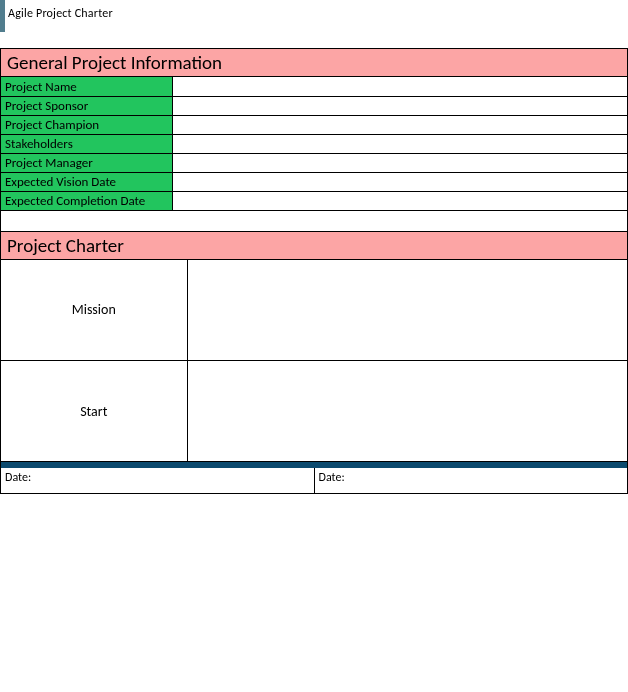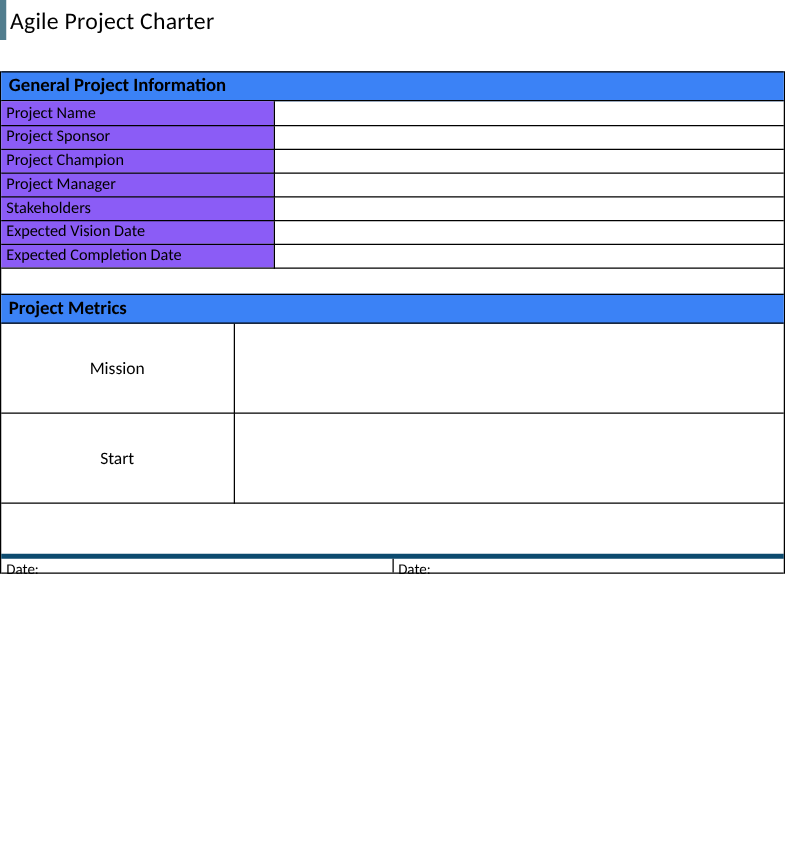--- a/index.html
+++ b/index.html
@@ -20,7 +20,7 @@
       background: #517d8e;
     }
     .page-title {
-      font-size: 19px;
+      font-size: 12px;
       font-weight: 400;
       padding: 6px 0 0 8px;
       color: #000;

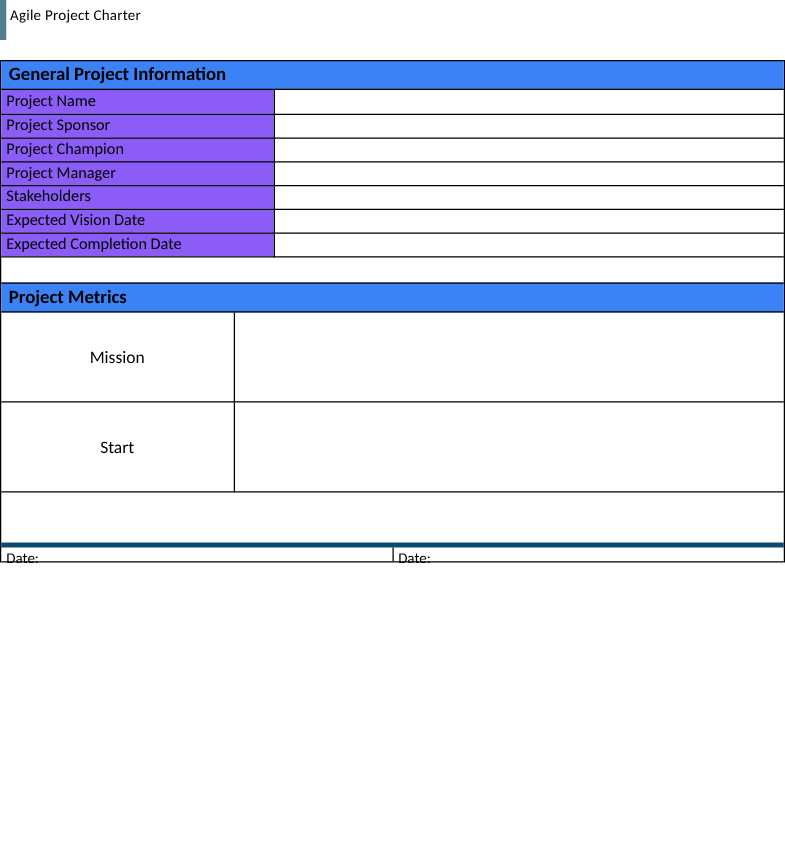--- a/index.html
+++ b/index.html
@@ -32,9 +32,9 @@
       border-right: 1px solid #000;
     }
     .section-header {
-      background: #3b82f6;
-      font-weight: bold;
-      font-size: 15px;
+      background: #fca5a5;
+      font-weight: normal;
+      font-size: 19px;
       padding: 2px 6px;
       border-top: 1px solid #000;
       border-bottom: 1px solid #000;

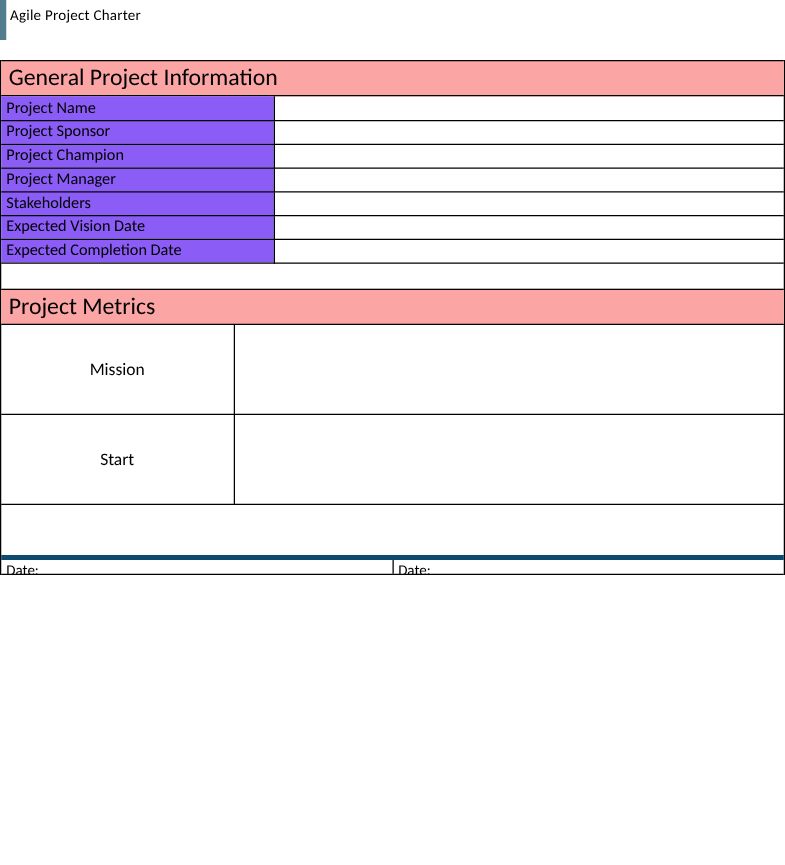--- a/index.html
+++ b/index.html
@@ -51,8 +51,8 @@
       height: 19px;
     }
     .info-table td.label-cell {
-      background: #8b5cf6;
-      width: 218px;
+      background: #22c55e;
+      width: 171px;
       border-right: 1px solid #000;
     }
     .gap {

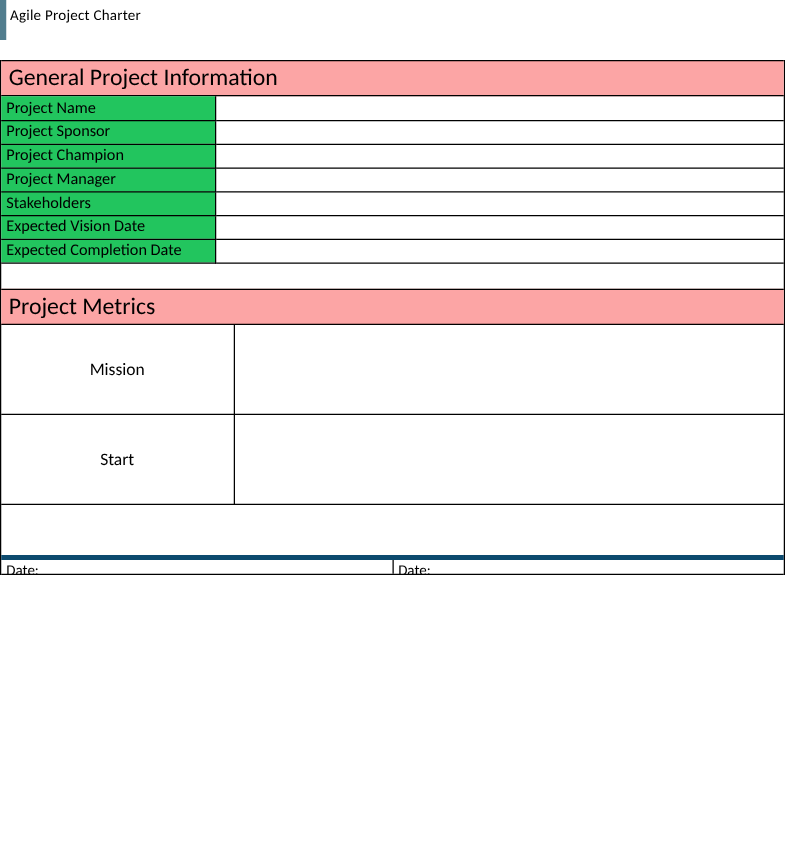--- a/index.html
+++ b/index.html
@@ -115,11 +115,11 @@
       <td></td>
     </tr>
     <tr>
-      <td class="label-cell">Project Manager</td>
+      <td class="label-cell">Stakeholders</td>
       <td></td>
     </tr>
     <tr>
-      <td class="label-cell">Stakeholders</td>
+      <td class="label-cell">Project Manager</td>
       <td></td>
     </tr>
     <tr>

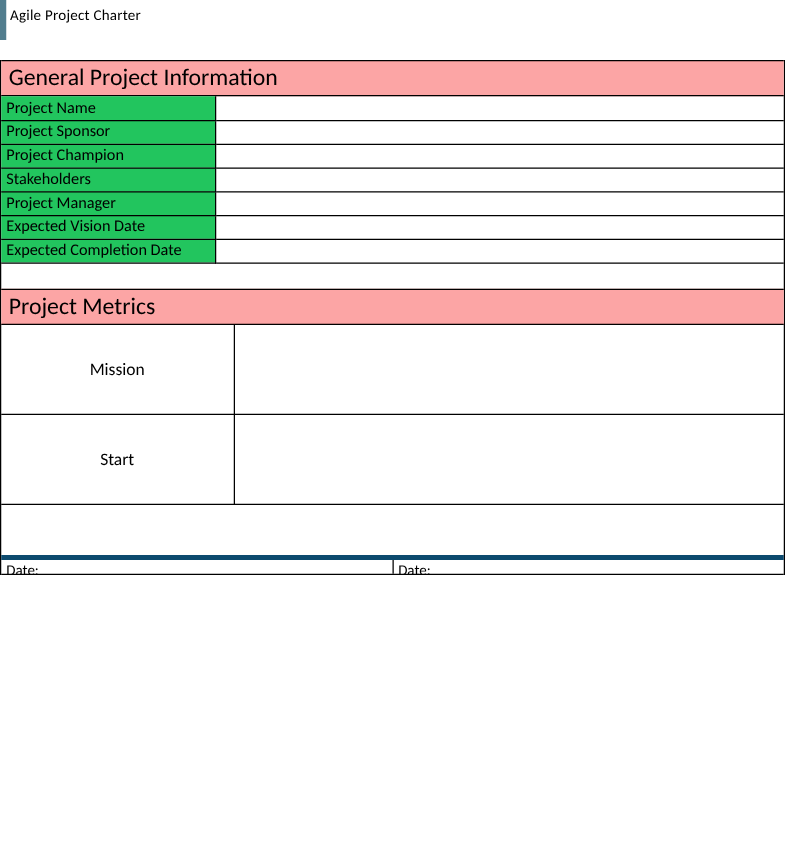--- a/index.html
+++ b/index.html
@@ -135,7 +135,7 @@
 
   <div class="gap"></div>
 
-  <div class="section-header">Project Metrics</div>
+  <div class="section-header">Project Charter</div>
   <table class="details-table">
     <tbody>
         <tr>

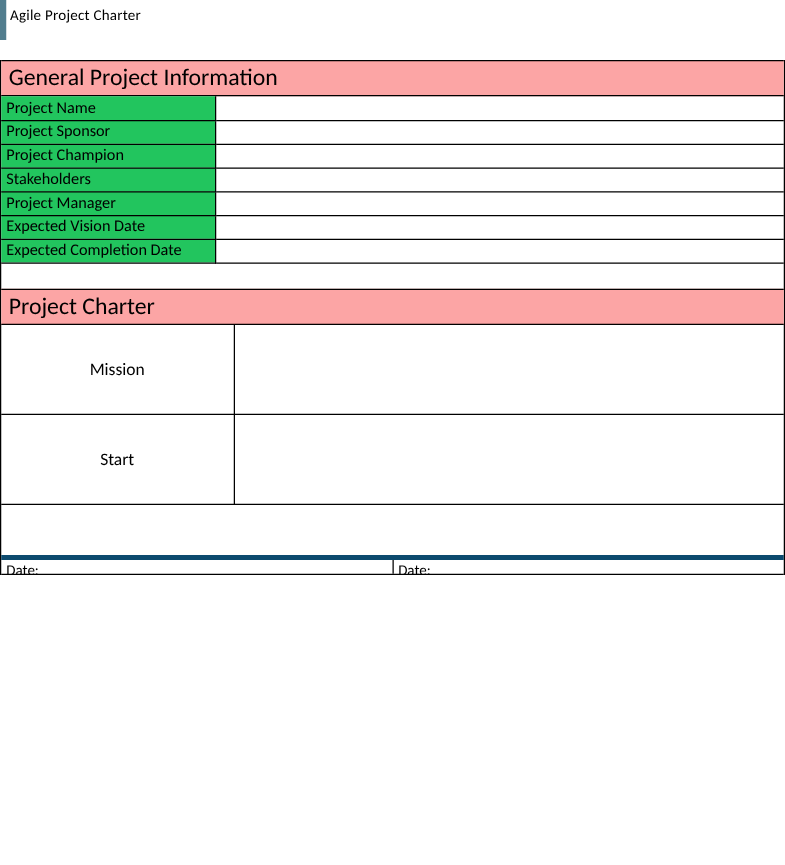--- a/index.html
+++ b/index.html
@@ -66,7 +66,7 @@
       border-bottom: 1px solid #000;
       font-size: 14px;
       vertical-align: middle;
-      height: 72px;
+      height: 101px;
     }
     .details-table td.detail-label {
       width: 186px;

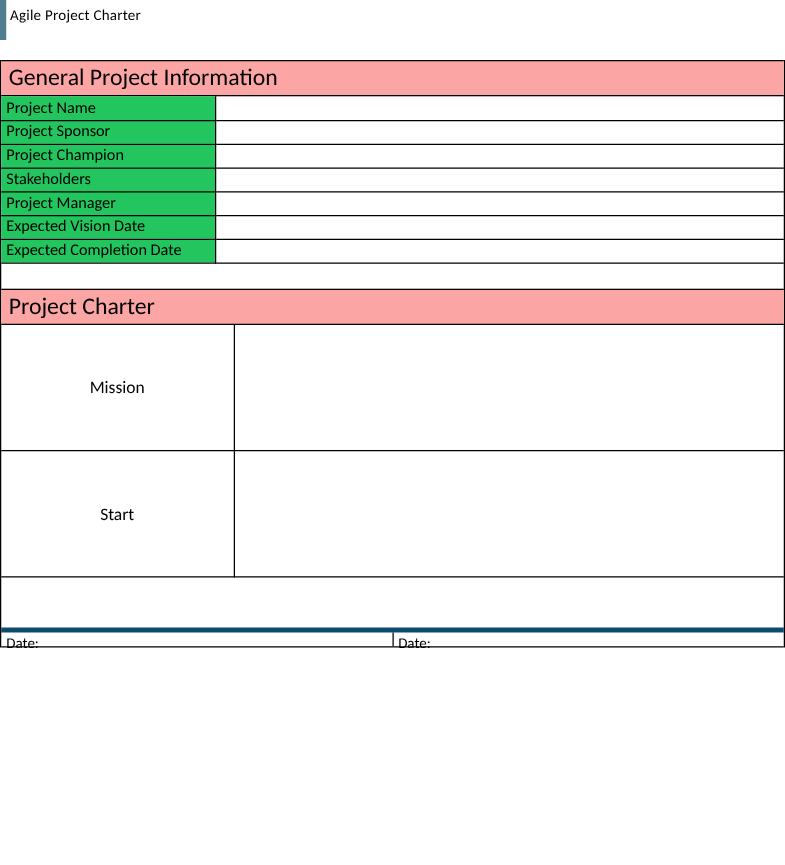--- a/index.html
+++ b/index.html
@@ -75,11 +75,10 @@
       padding: 0 6px;
     }
     .footer-row {
-      height: 16px;
-      border-top: 4px solid #0c4a6e;
+      height: 32px;
+      border-top: 6px solid #0c4a6e;
       border-bottom: 1px solid #000;
       display: flex;
-      margin-top: 40px;
     }
     .footer-row .date-cell {
       flex: 1;

